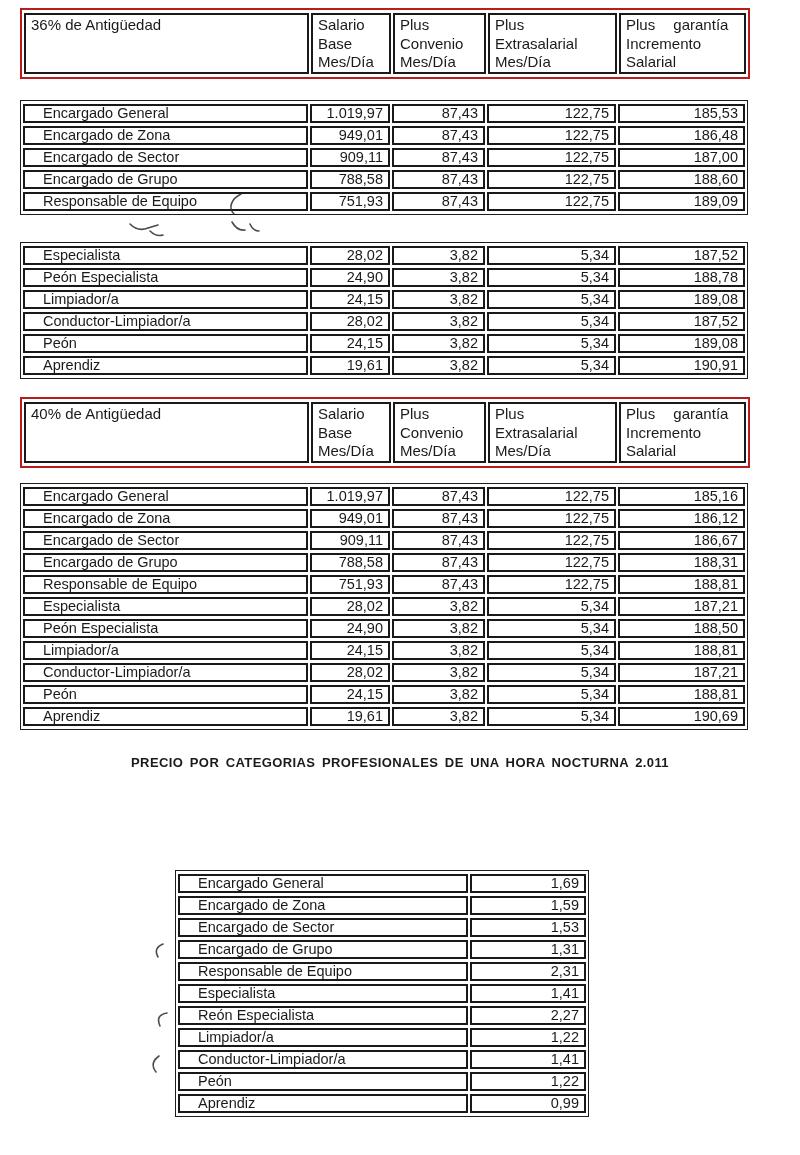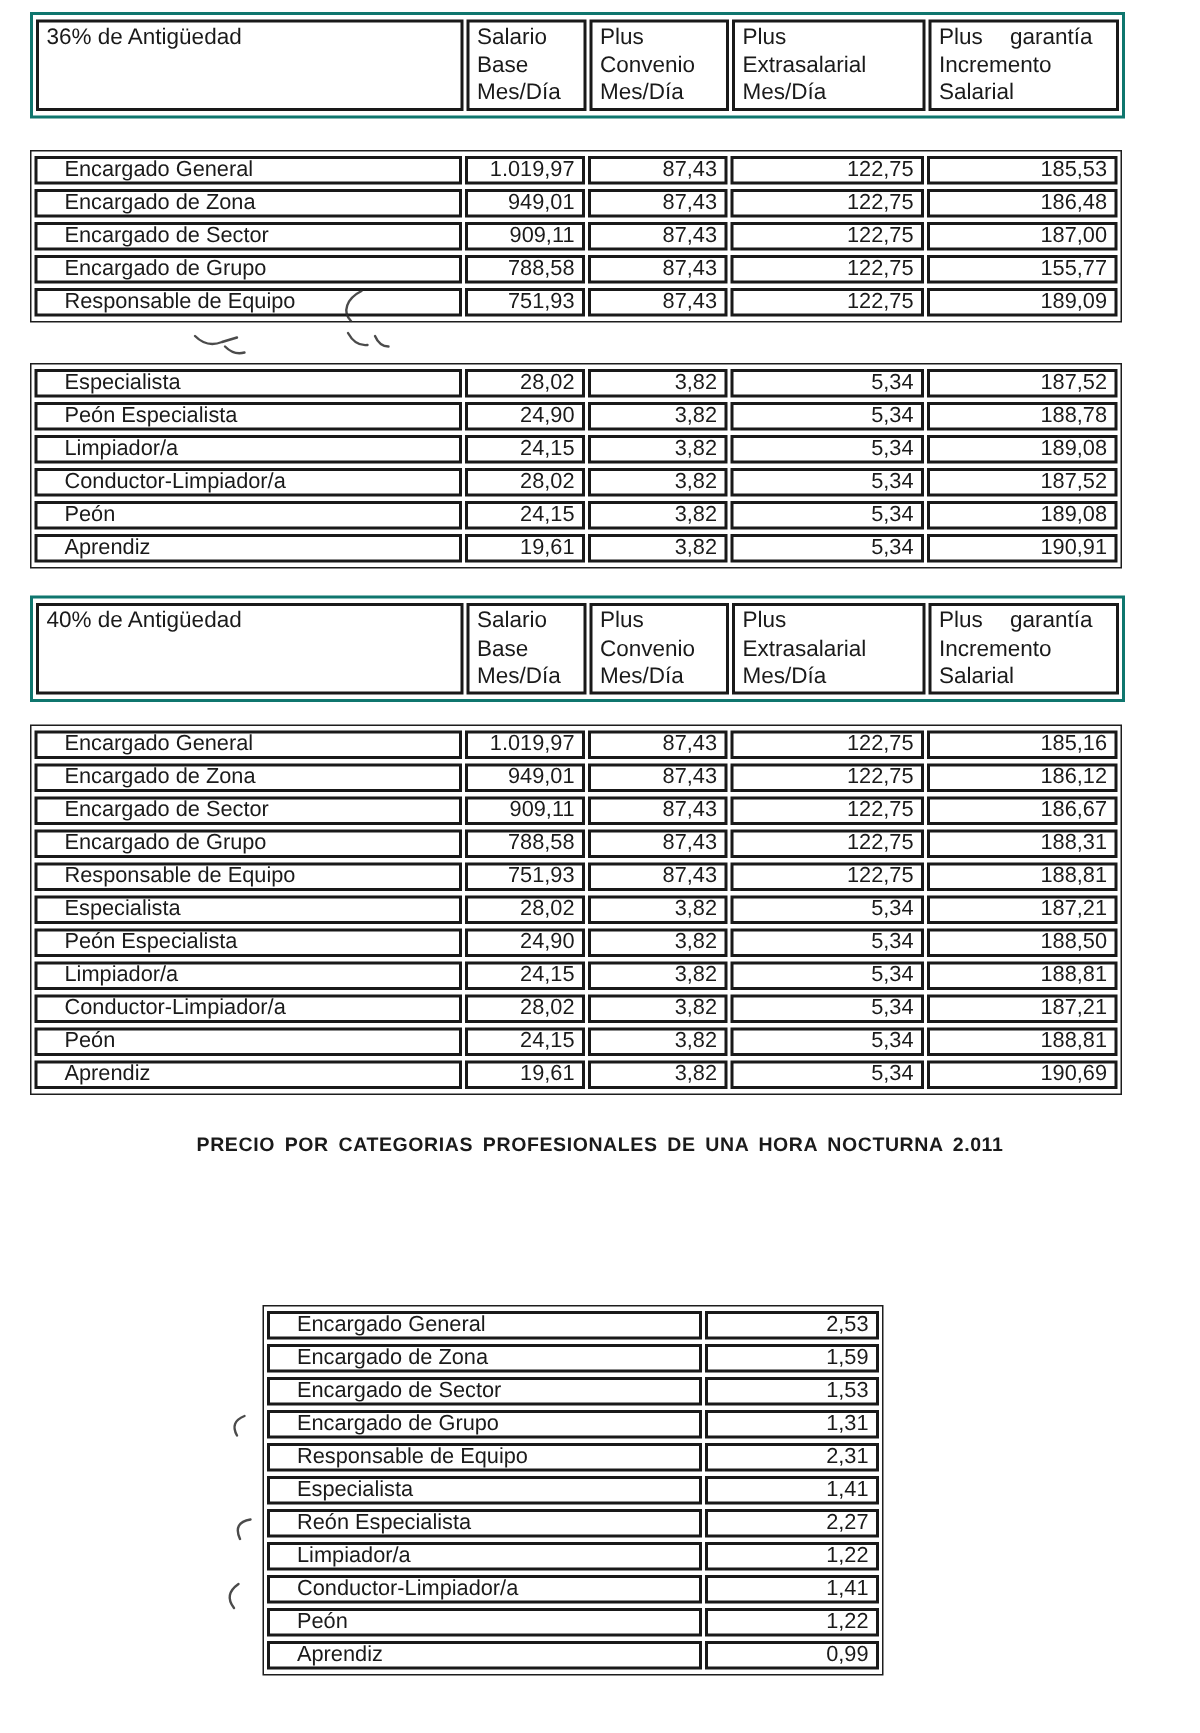--- a/index.html
+++ b/index.html
@@ -33,7 +33,7 @@
     background: #ffffff;
   }
   
-  table.hdr { border: 2px solid #0f766e; }
+  table.hdr { border: 2px solid #b91c1c; }
   table.hdr td {
     vertical-align: top;
     white-space: pre-line;

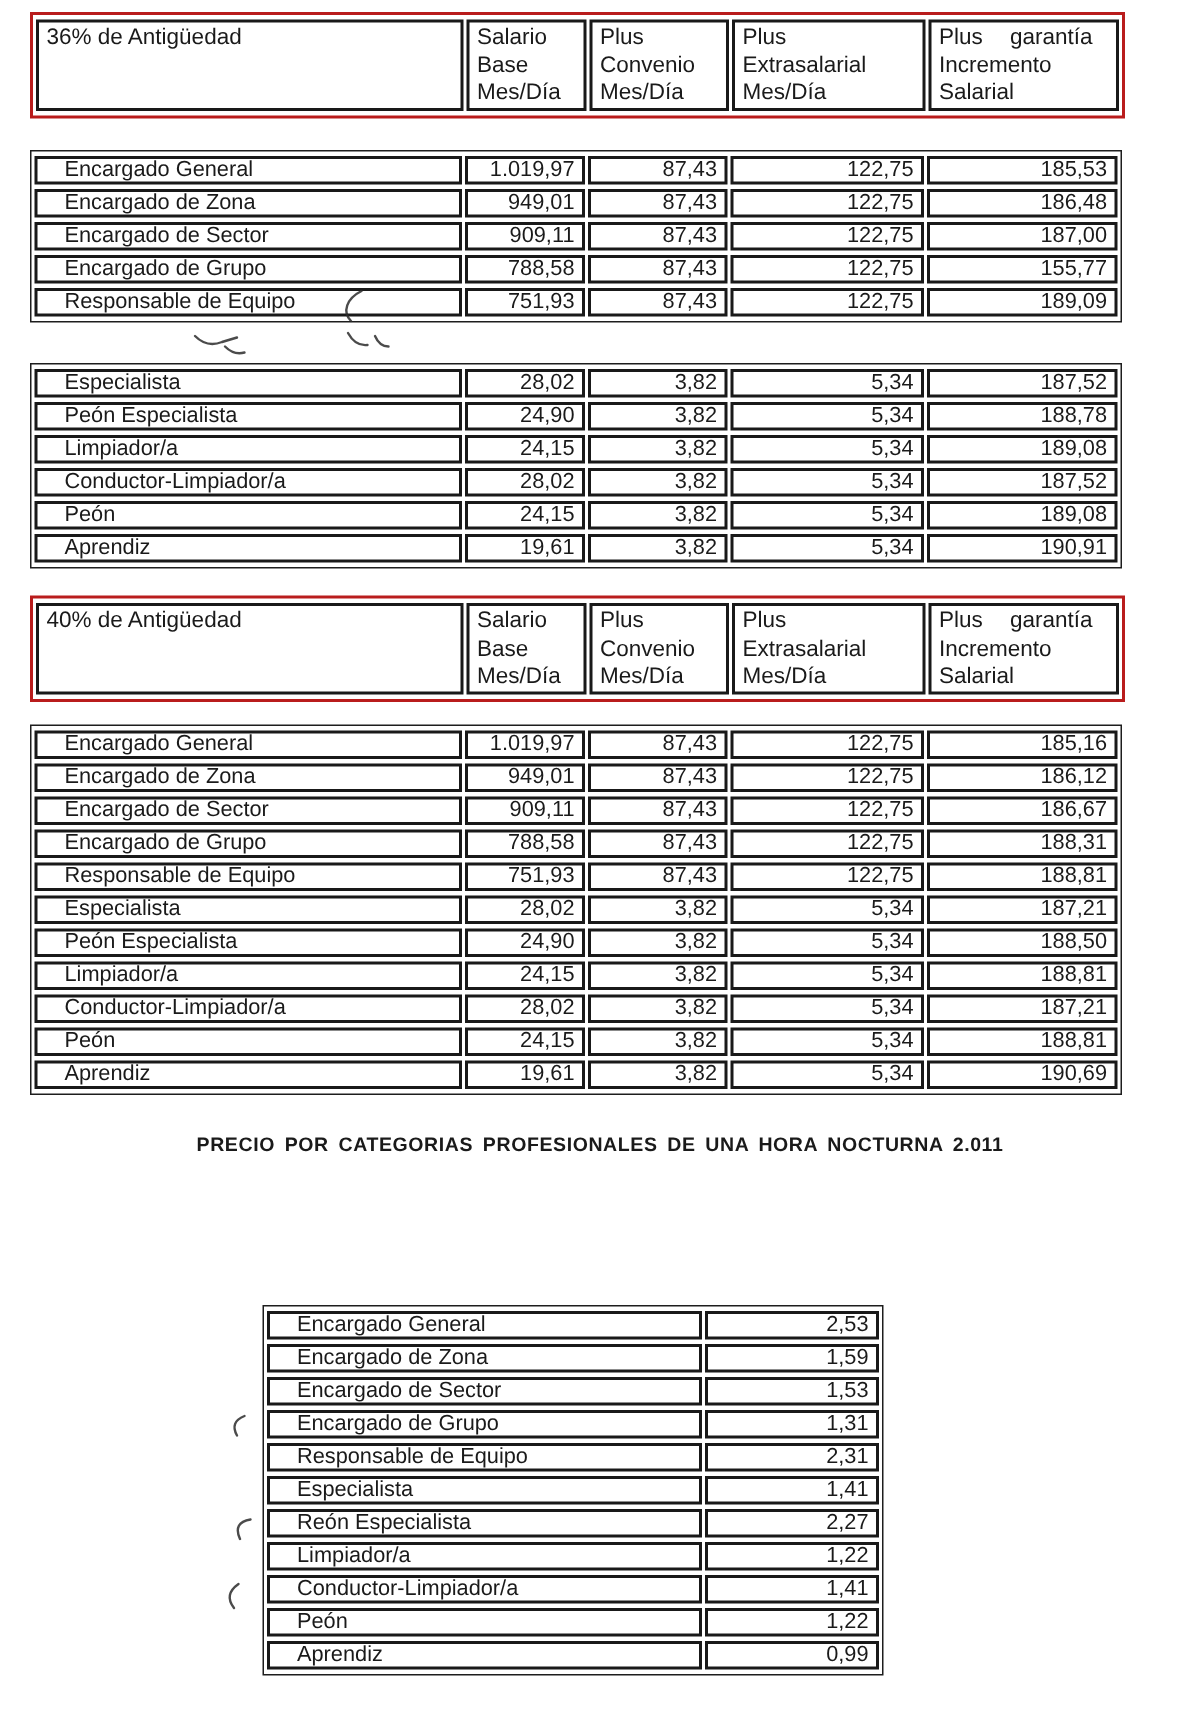--- a/index.html
+++ b/index.html
@@ -140,7 +140,7 @@
       <td class="num">788,58</td>
       <td class="num">87,43</td>
       <td class="num">122,75</td>
-      <td class="num">155,77</td>
+      <td class="num">188,60</td>
     </tr>
     <tr>
       <td class="cat">Responsable de Equipo</td>

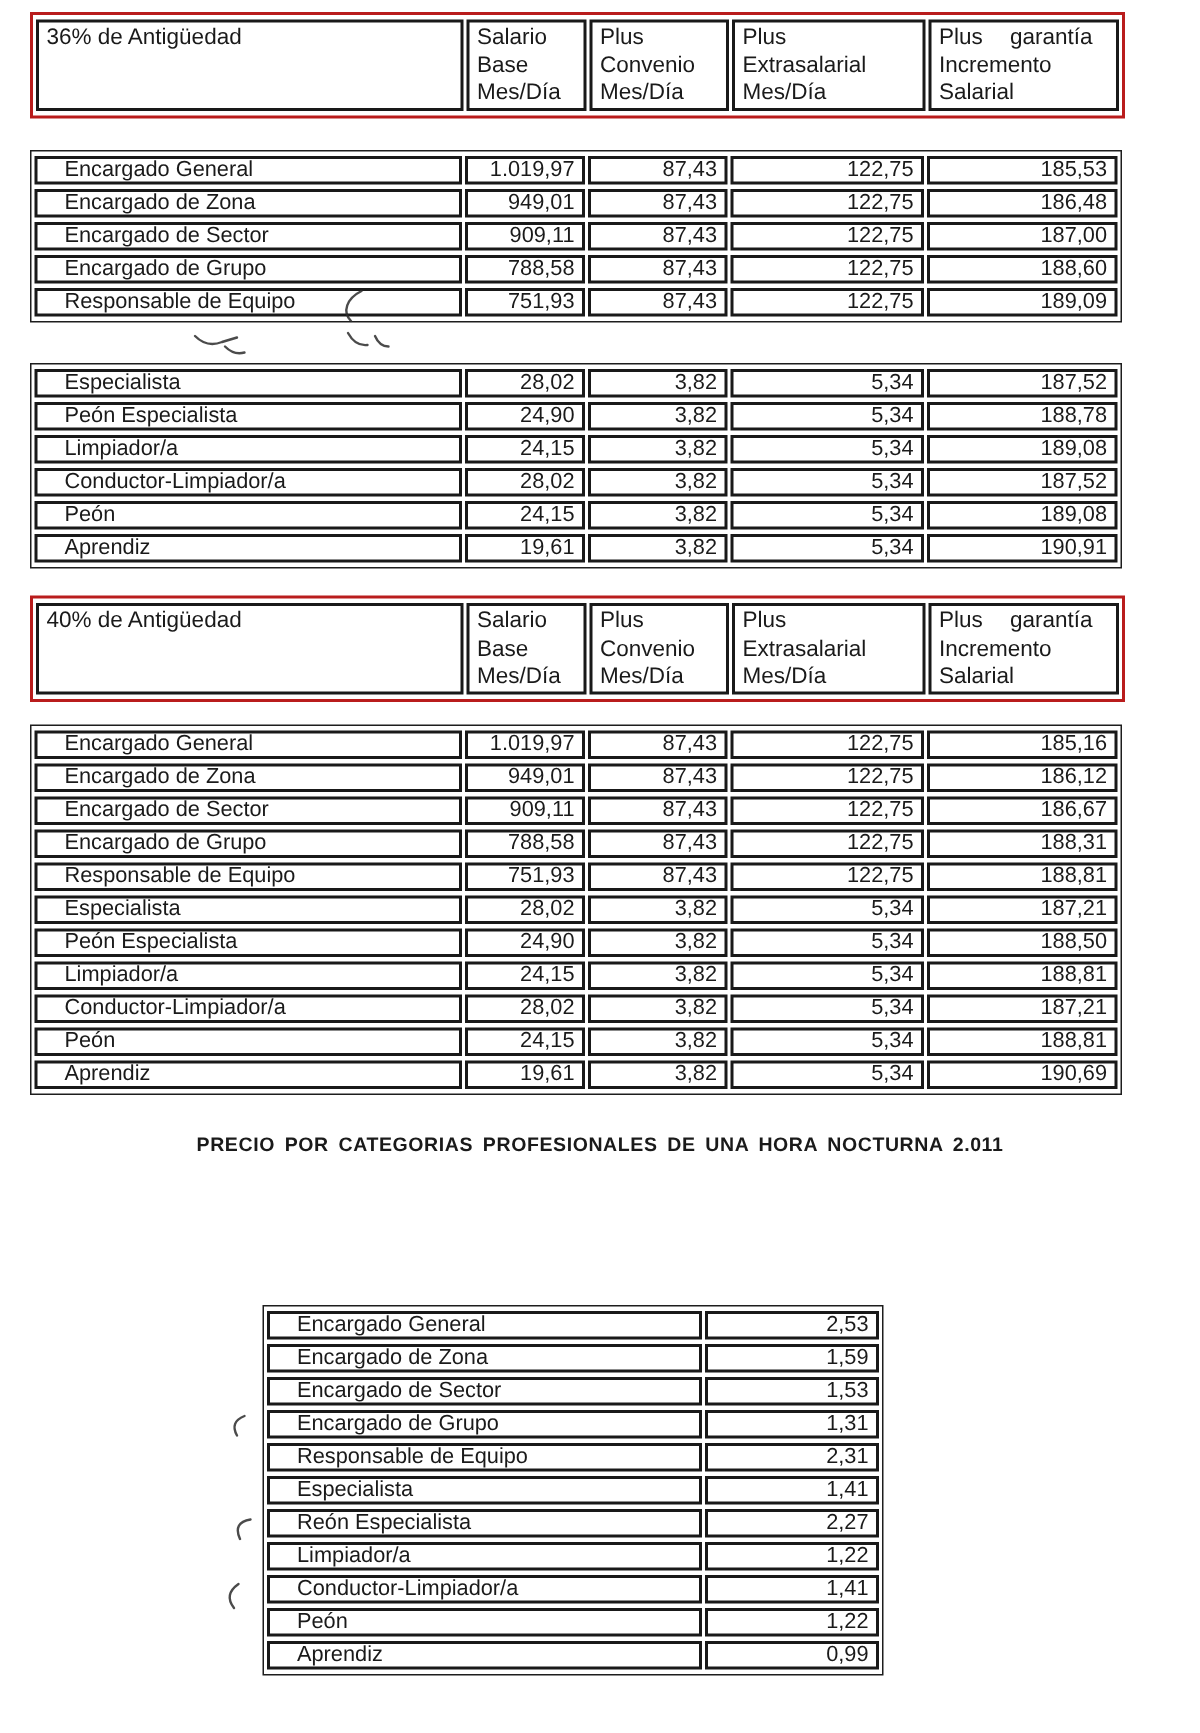--- a/index.html
+++ b/index.html
@@ -333,7 +333,7 @@
     <tbody>
         <tr>
       <td class="cat">Encargado General</td>
-      <td class="num">2,53</td>
+      <td class="num">1,69</td>
     </tr>
     <tr>
       <td class="cat">Encargado de Zona</td>

